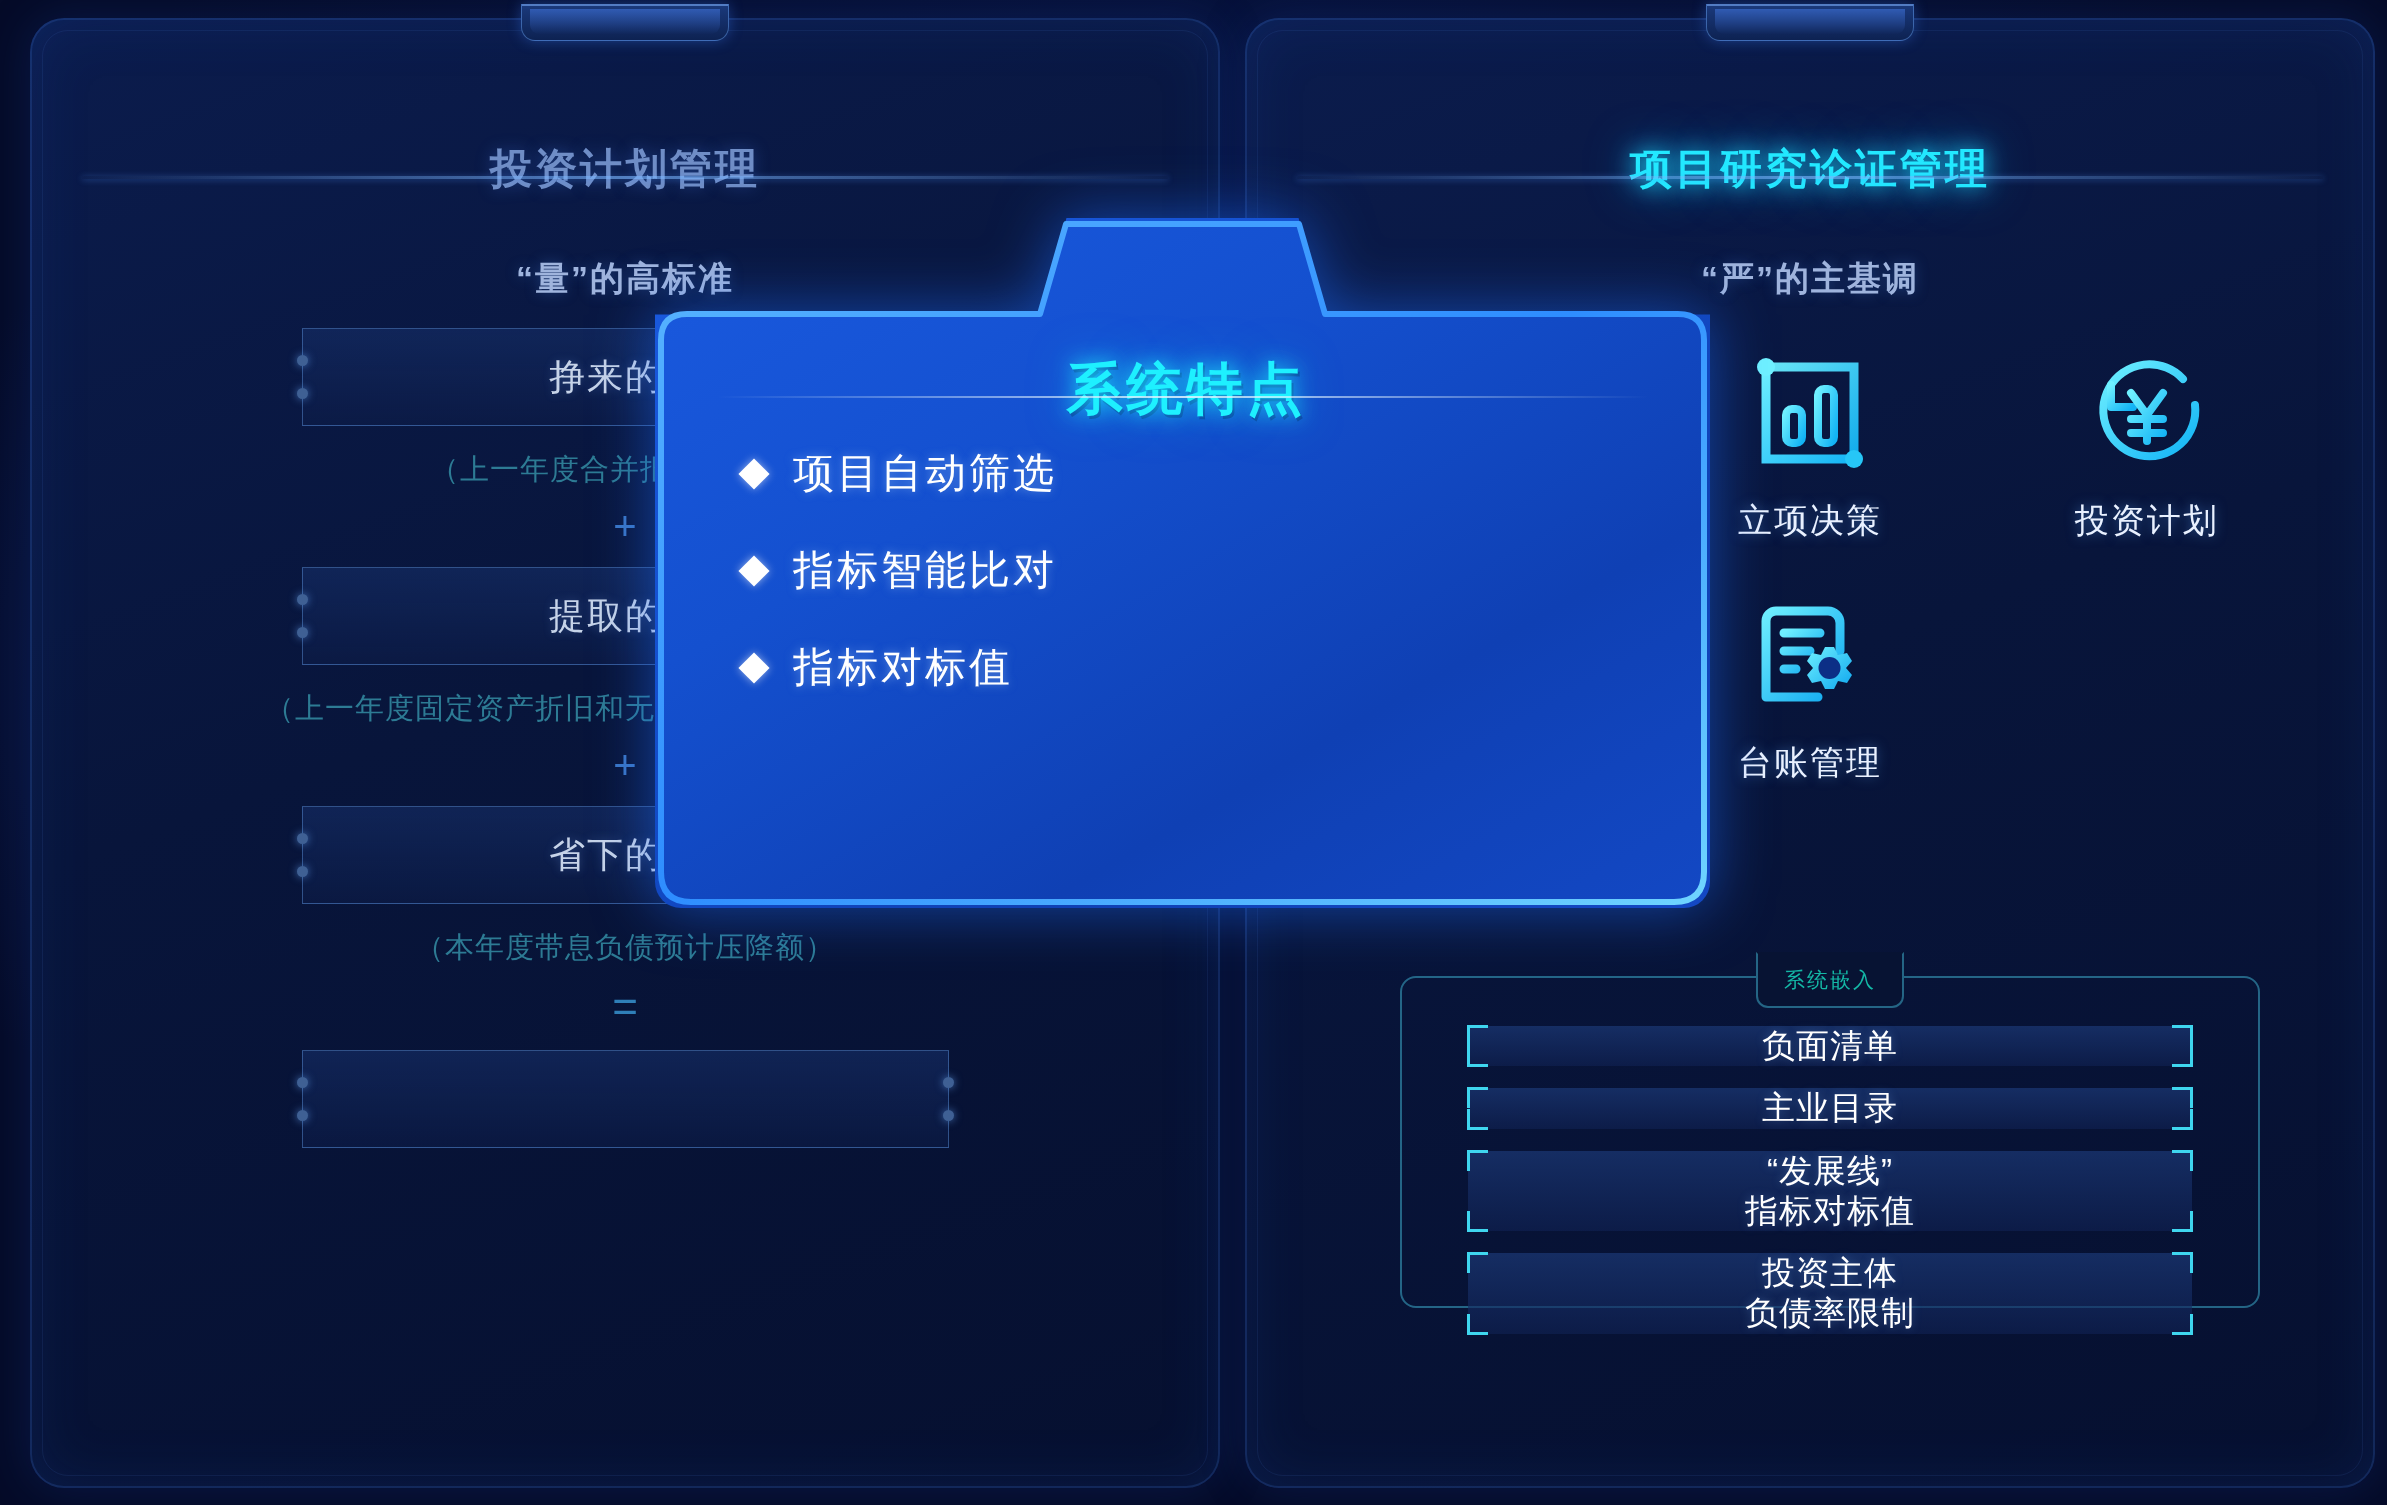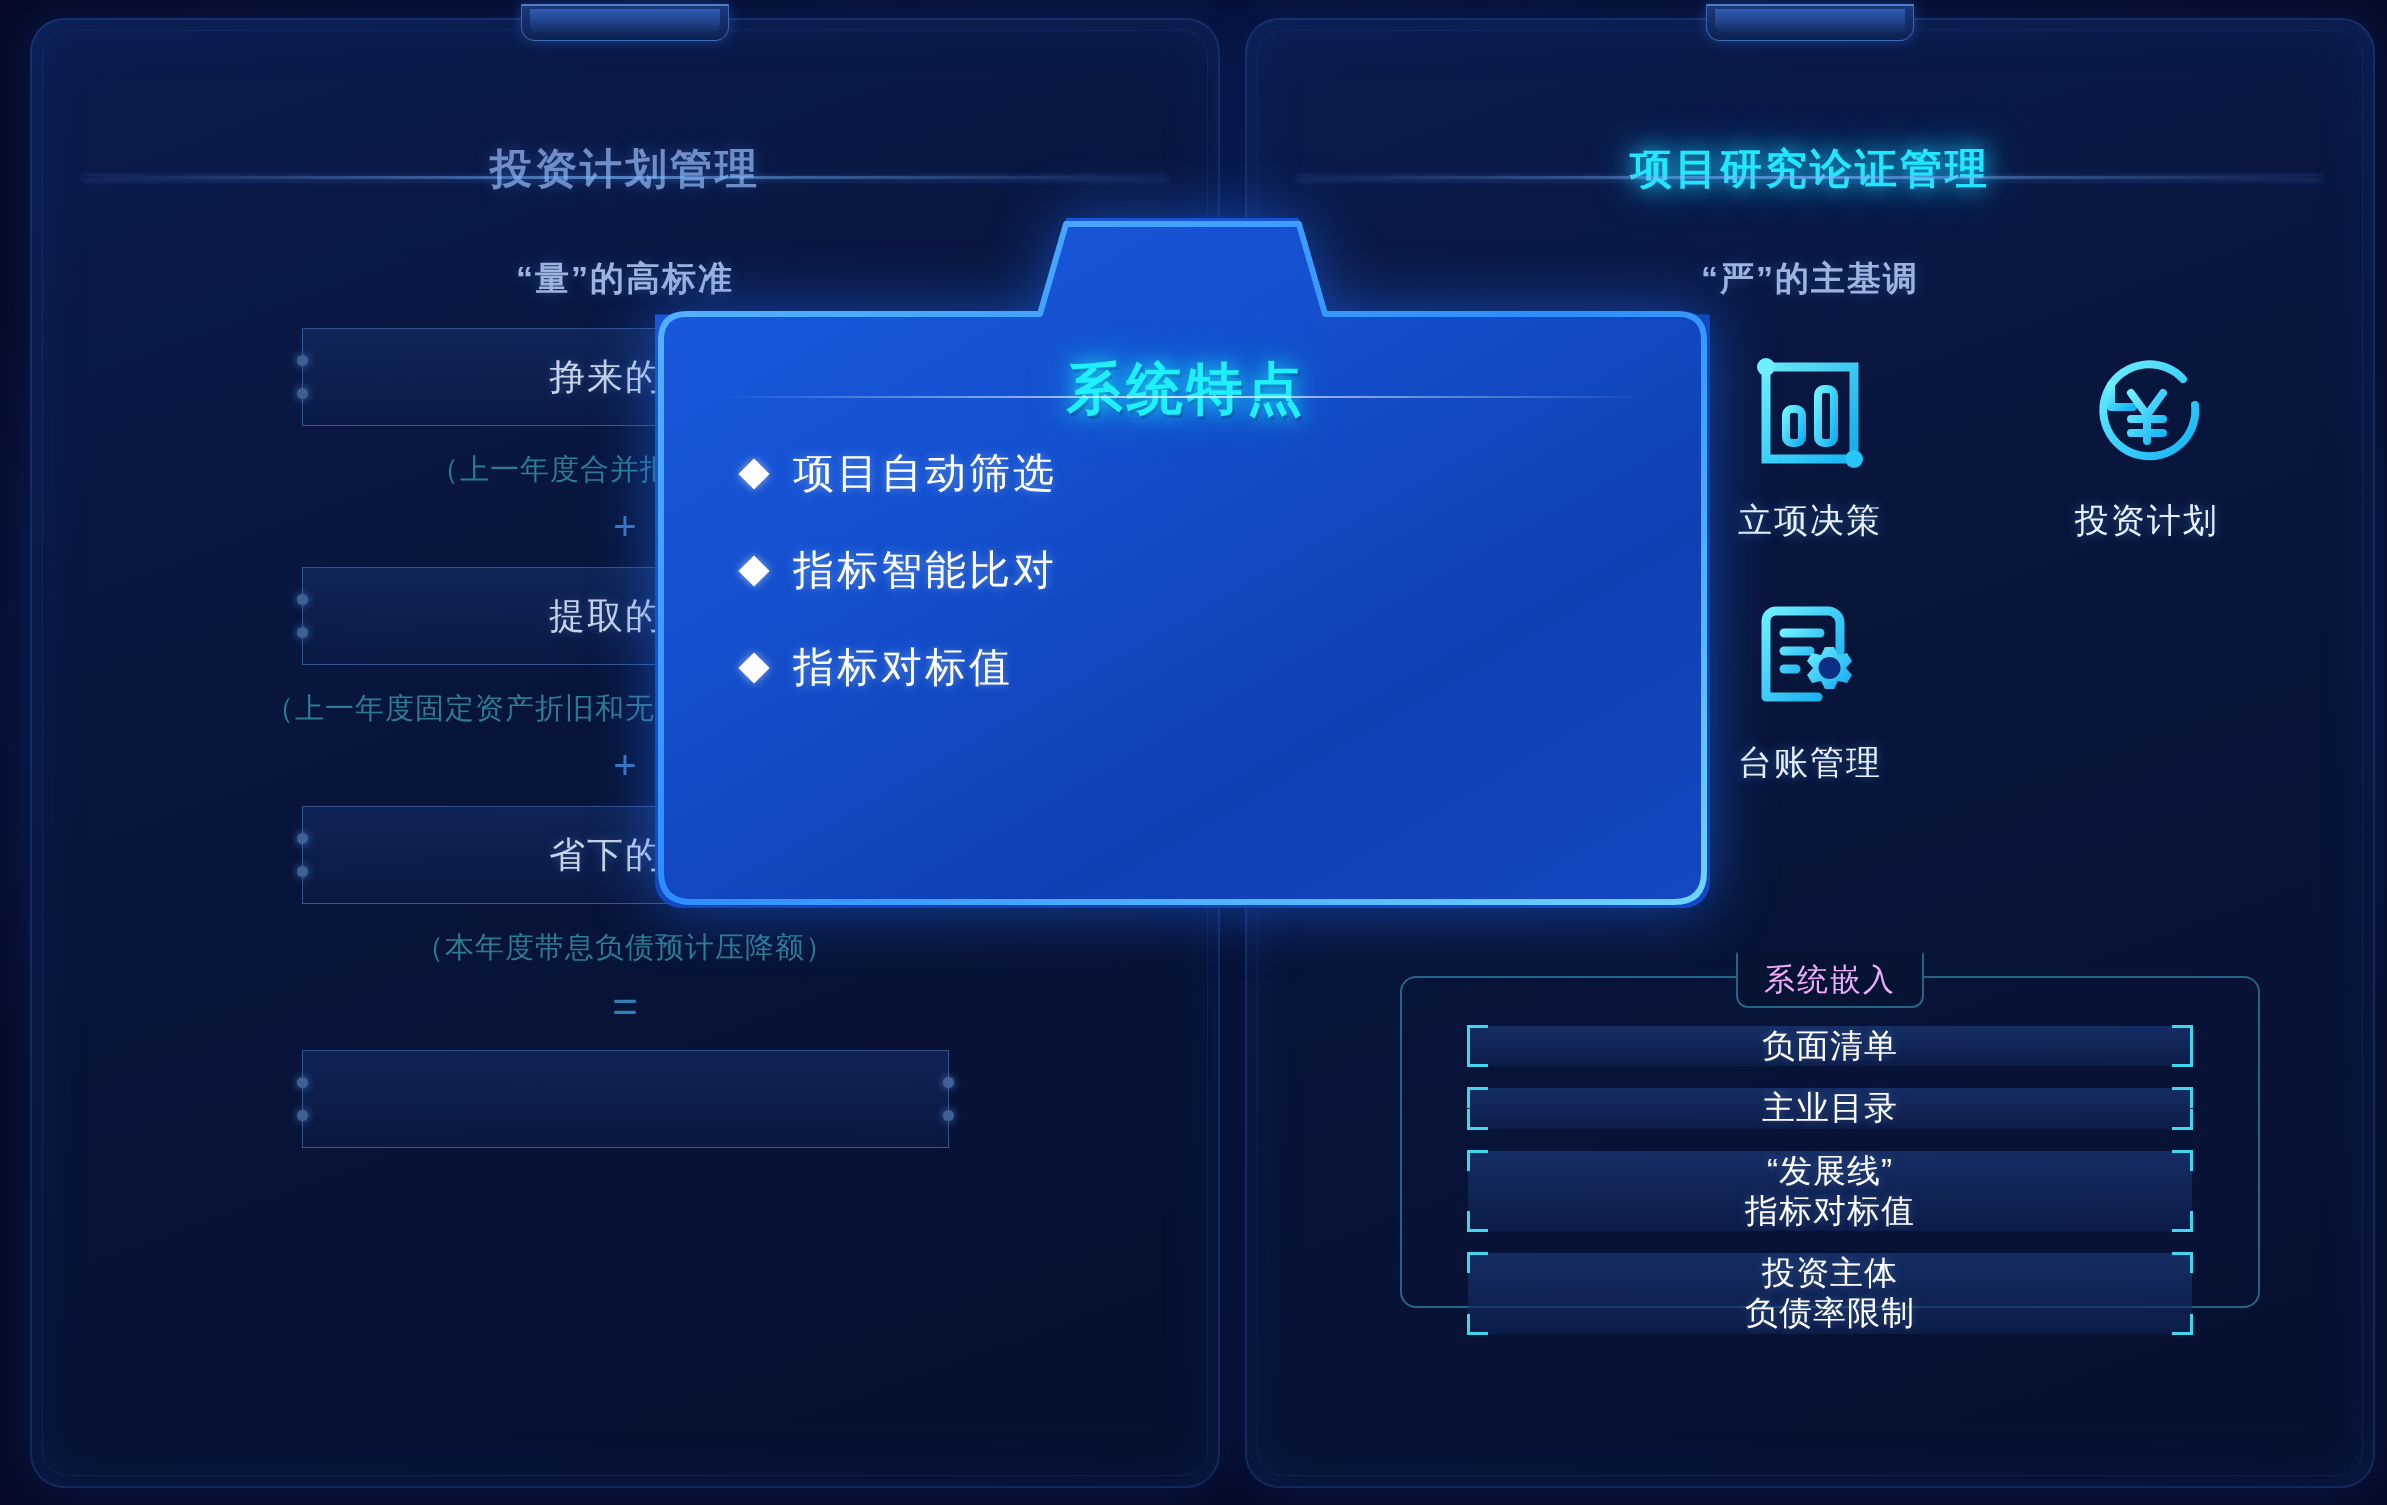--- a/index.html
+++ b/index.html
@@ -99,7 +99,7 @@
   }
   .embed-legend{
     position:absolute;top:-26px;left:50%;transform:translateX(-50%);
-    background:#071333;padding:0 26px;color:#f0abfc;font-size:31px;letter-spacing:2px;
+    background:#071333;padding:0 26px;color:#14b8a6;font-size:21px;letter-spacing:2px;
     border:2px solid rgba(60,170,200,.55);border-top-color:transparent;
     border-radius:0 0 12px 12px;line-height:52px;height:52px;
   }

